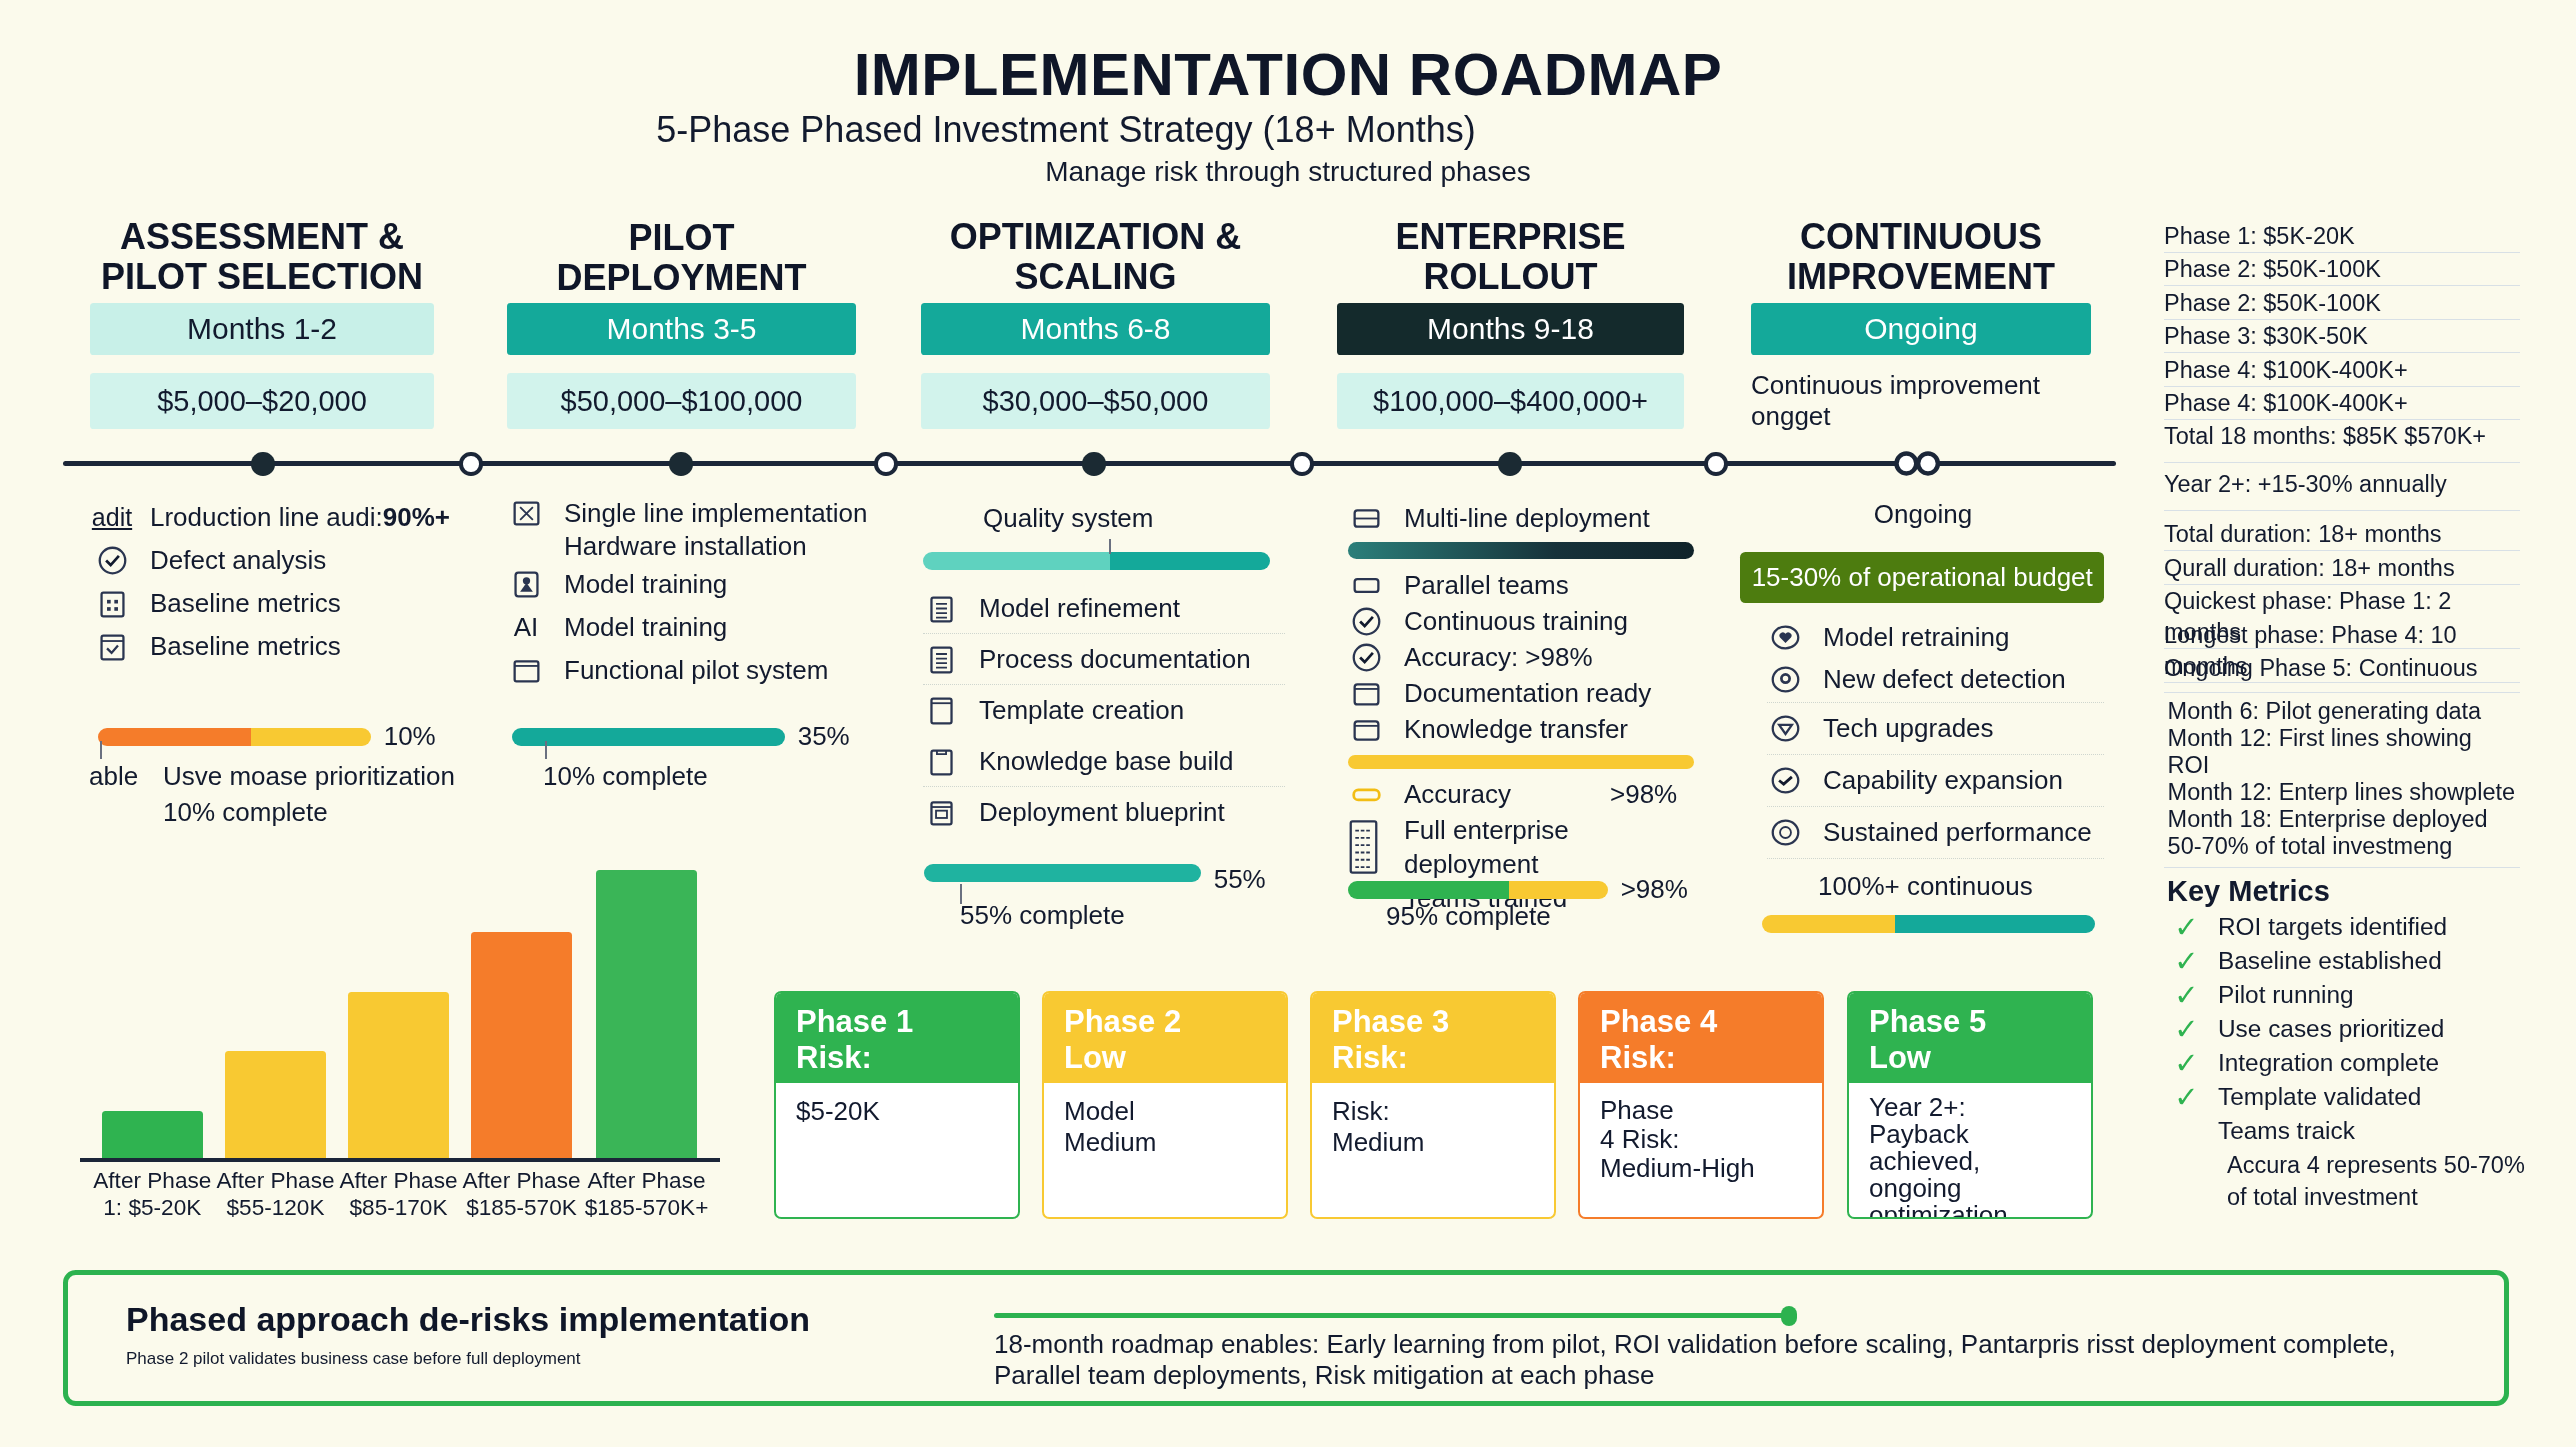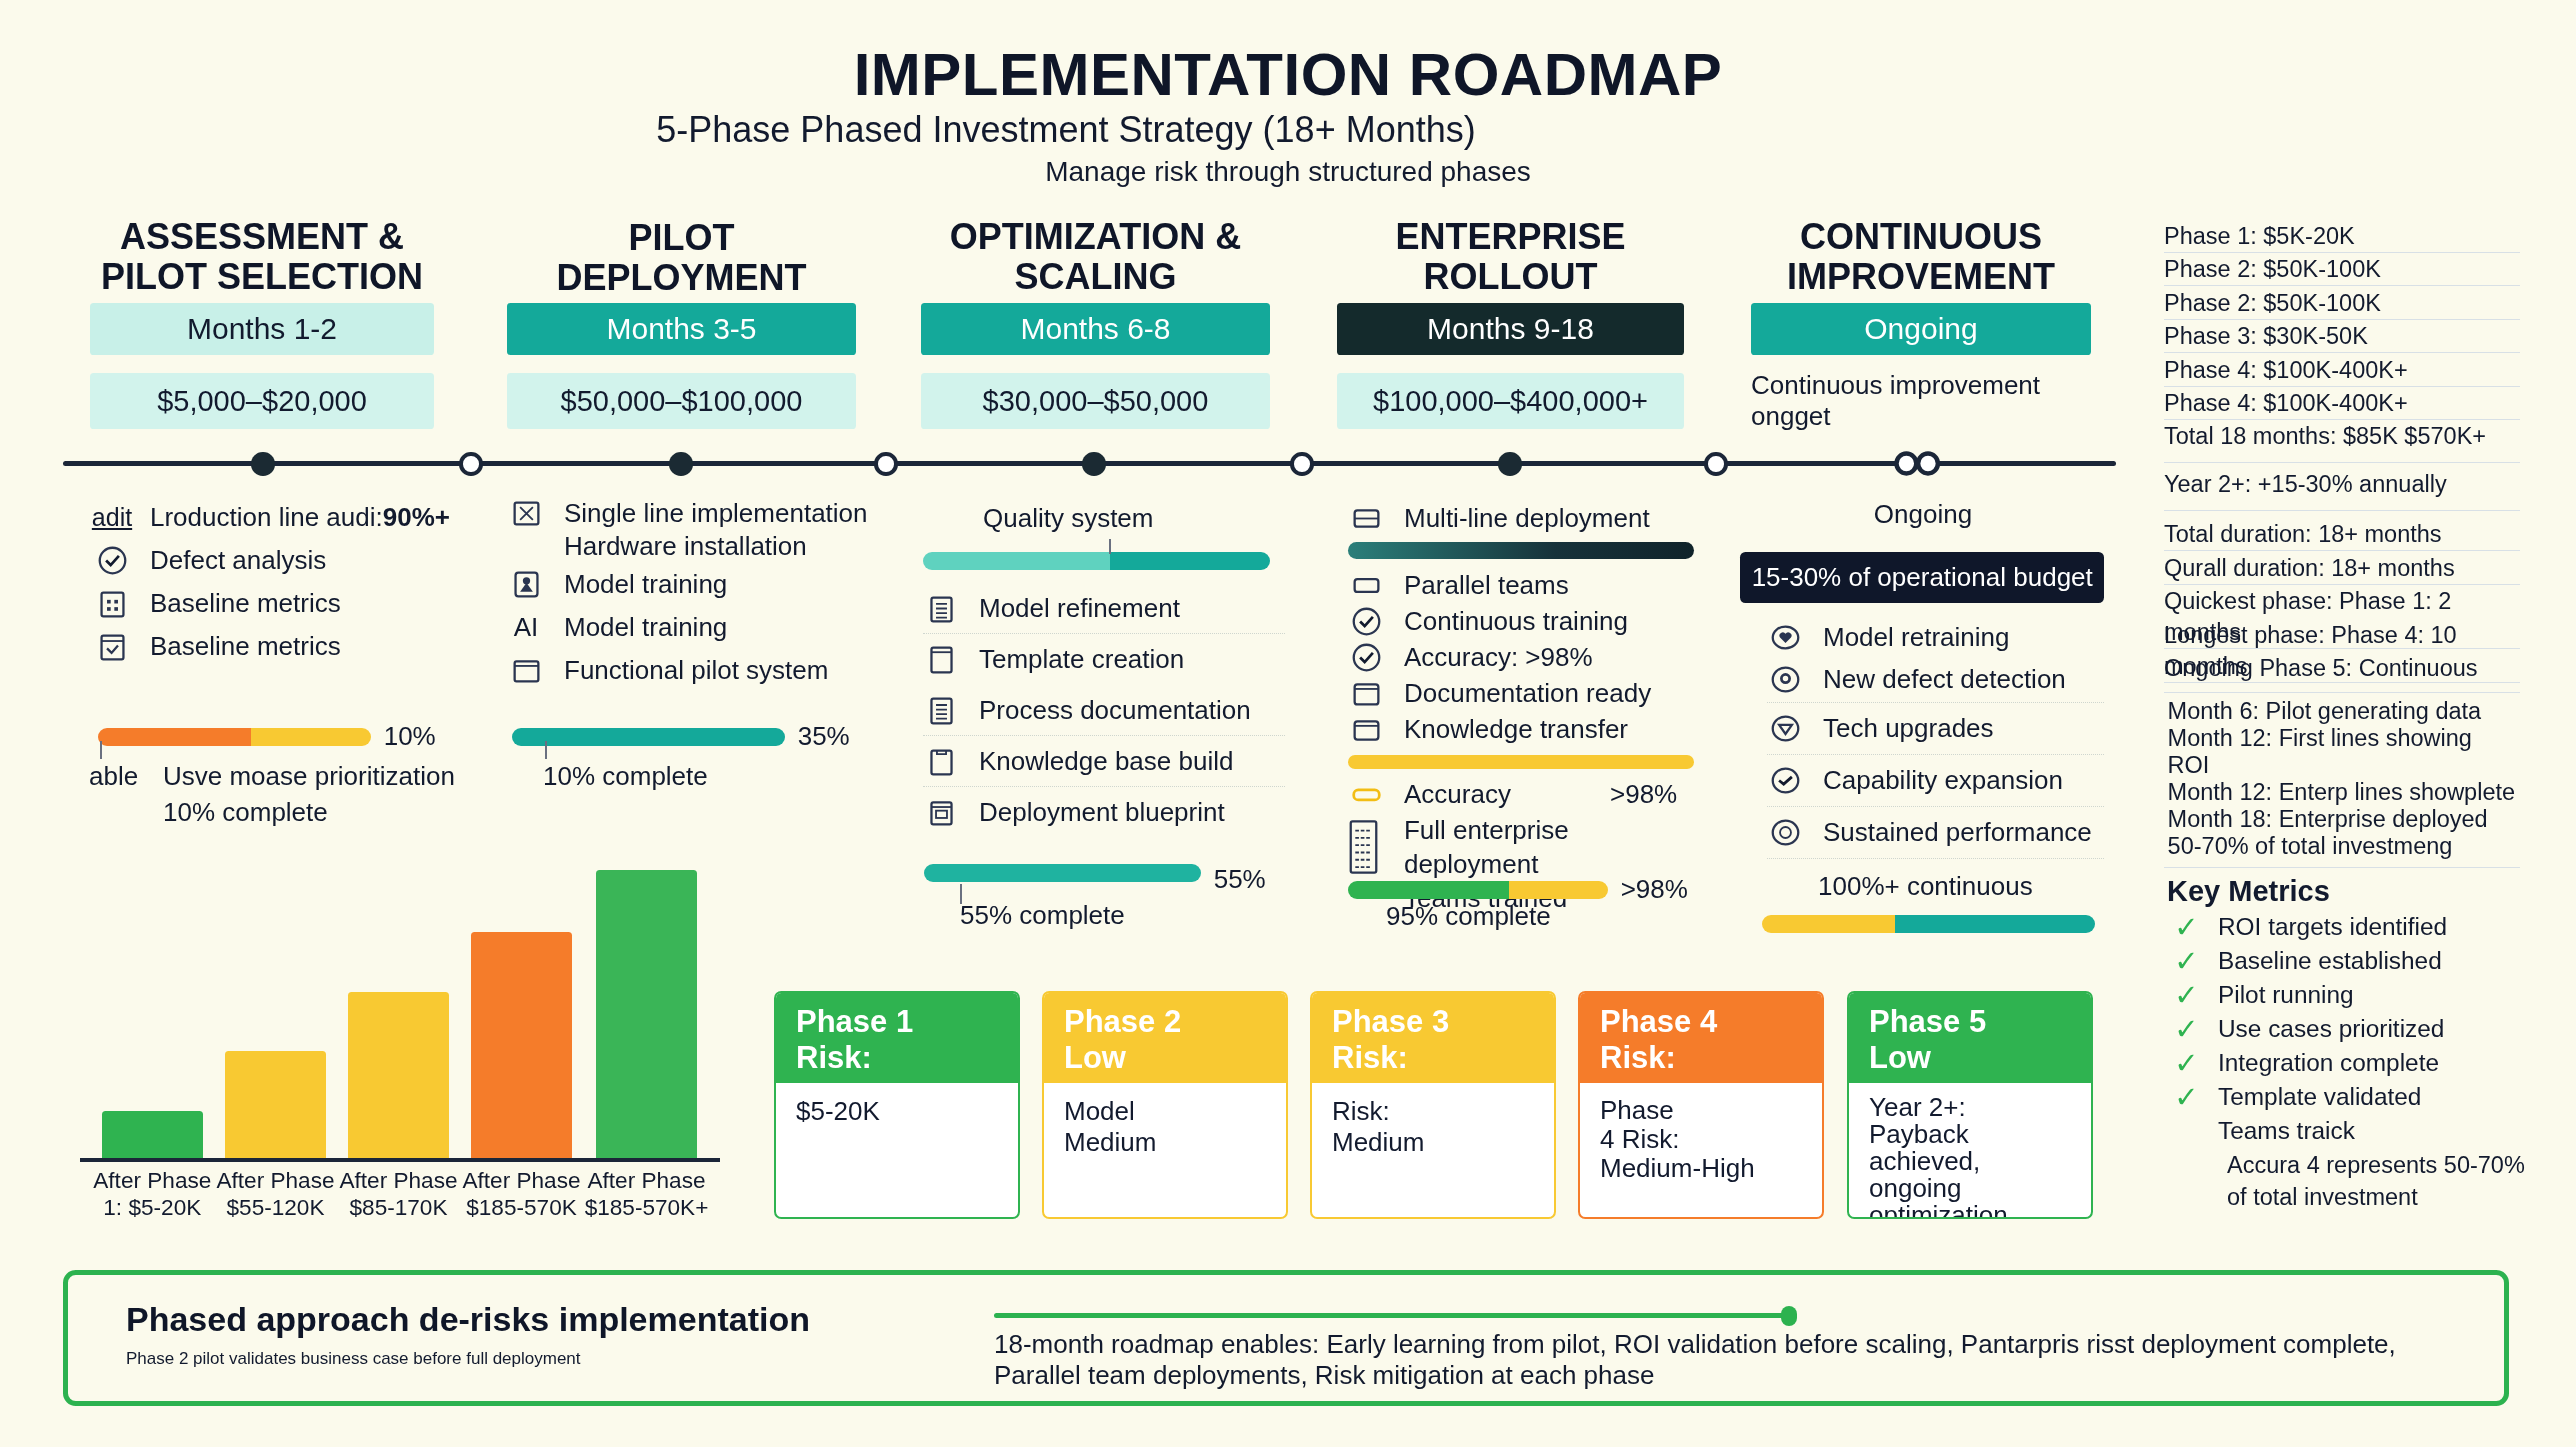--- a/index.html
+++ b/index.html
@@ -385,7 +385,7 @@
 
 <div class="abs" style="left:1742px; top:499px; width:362px;">
   <div class="txt center">Ongoing</div>
-  <div style="margin:22px 0 0 -1.8px; width:364px; height:51px; background:#0f172a; color:#fff; border-radius:5.4px; font-size:26px; display:flex; align-items:center; justify-content:center;">15-30% of operational budget</div>
+  <div style="margin:22px 0 0 -1.8px; width:364px; height:51px; background:#4d7c0f; color:#fff; border-radius:5.4px; font-size:26px; display:flex; align-items:center; justify-content:center;">15-30% of operational budget</div>
   <div style="margin-top:14.5px; padding-left:25px;">
     <div class="item" style="height:40px;">
       <span class="ico">

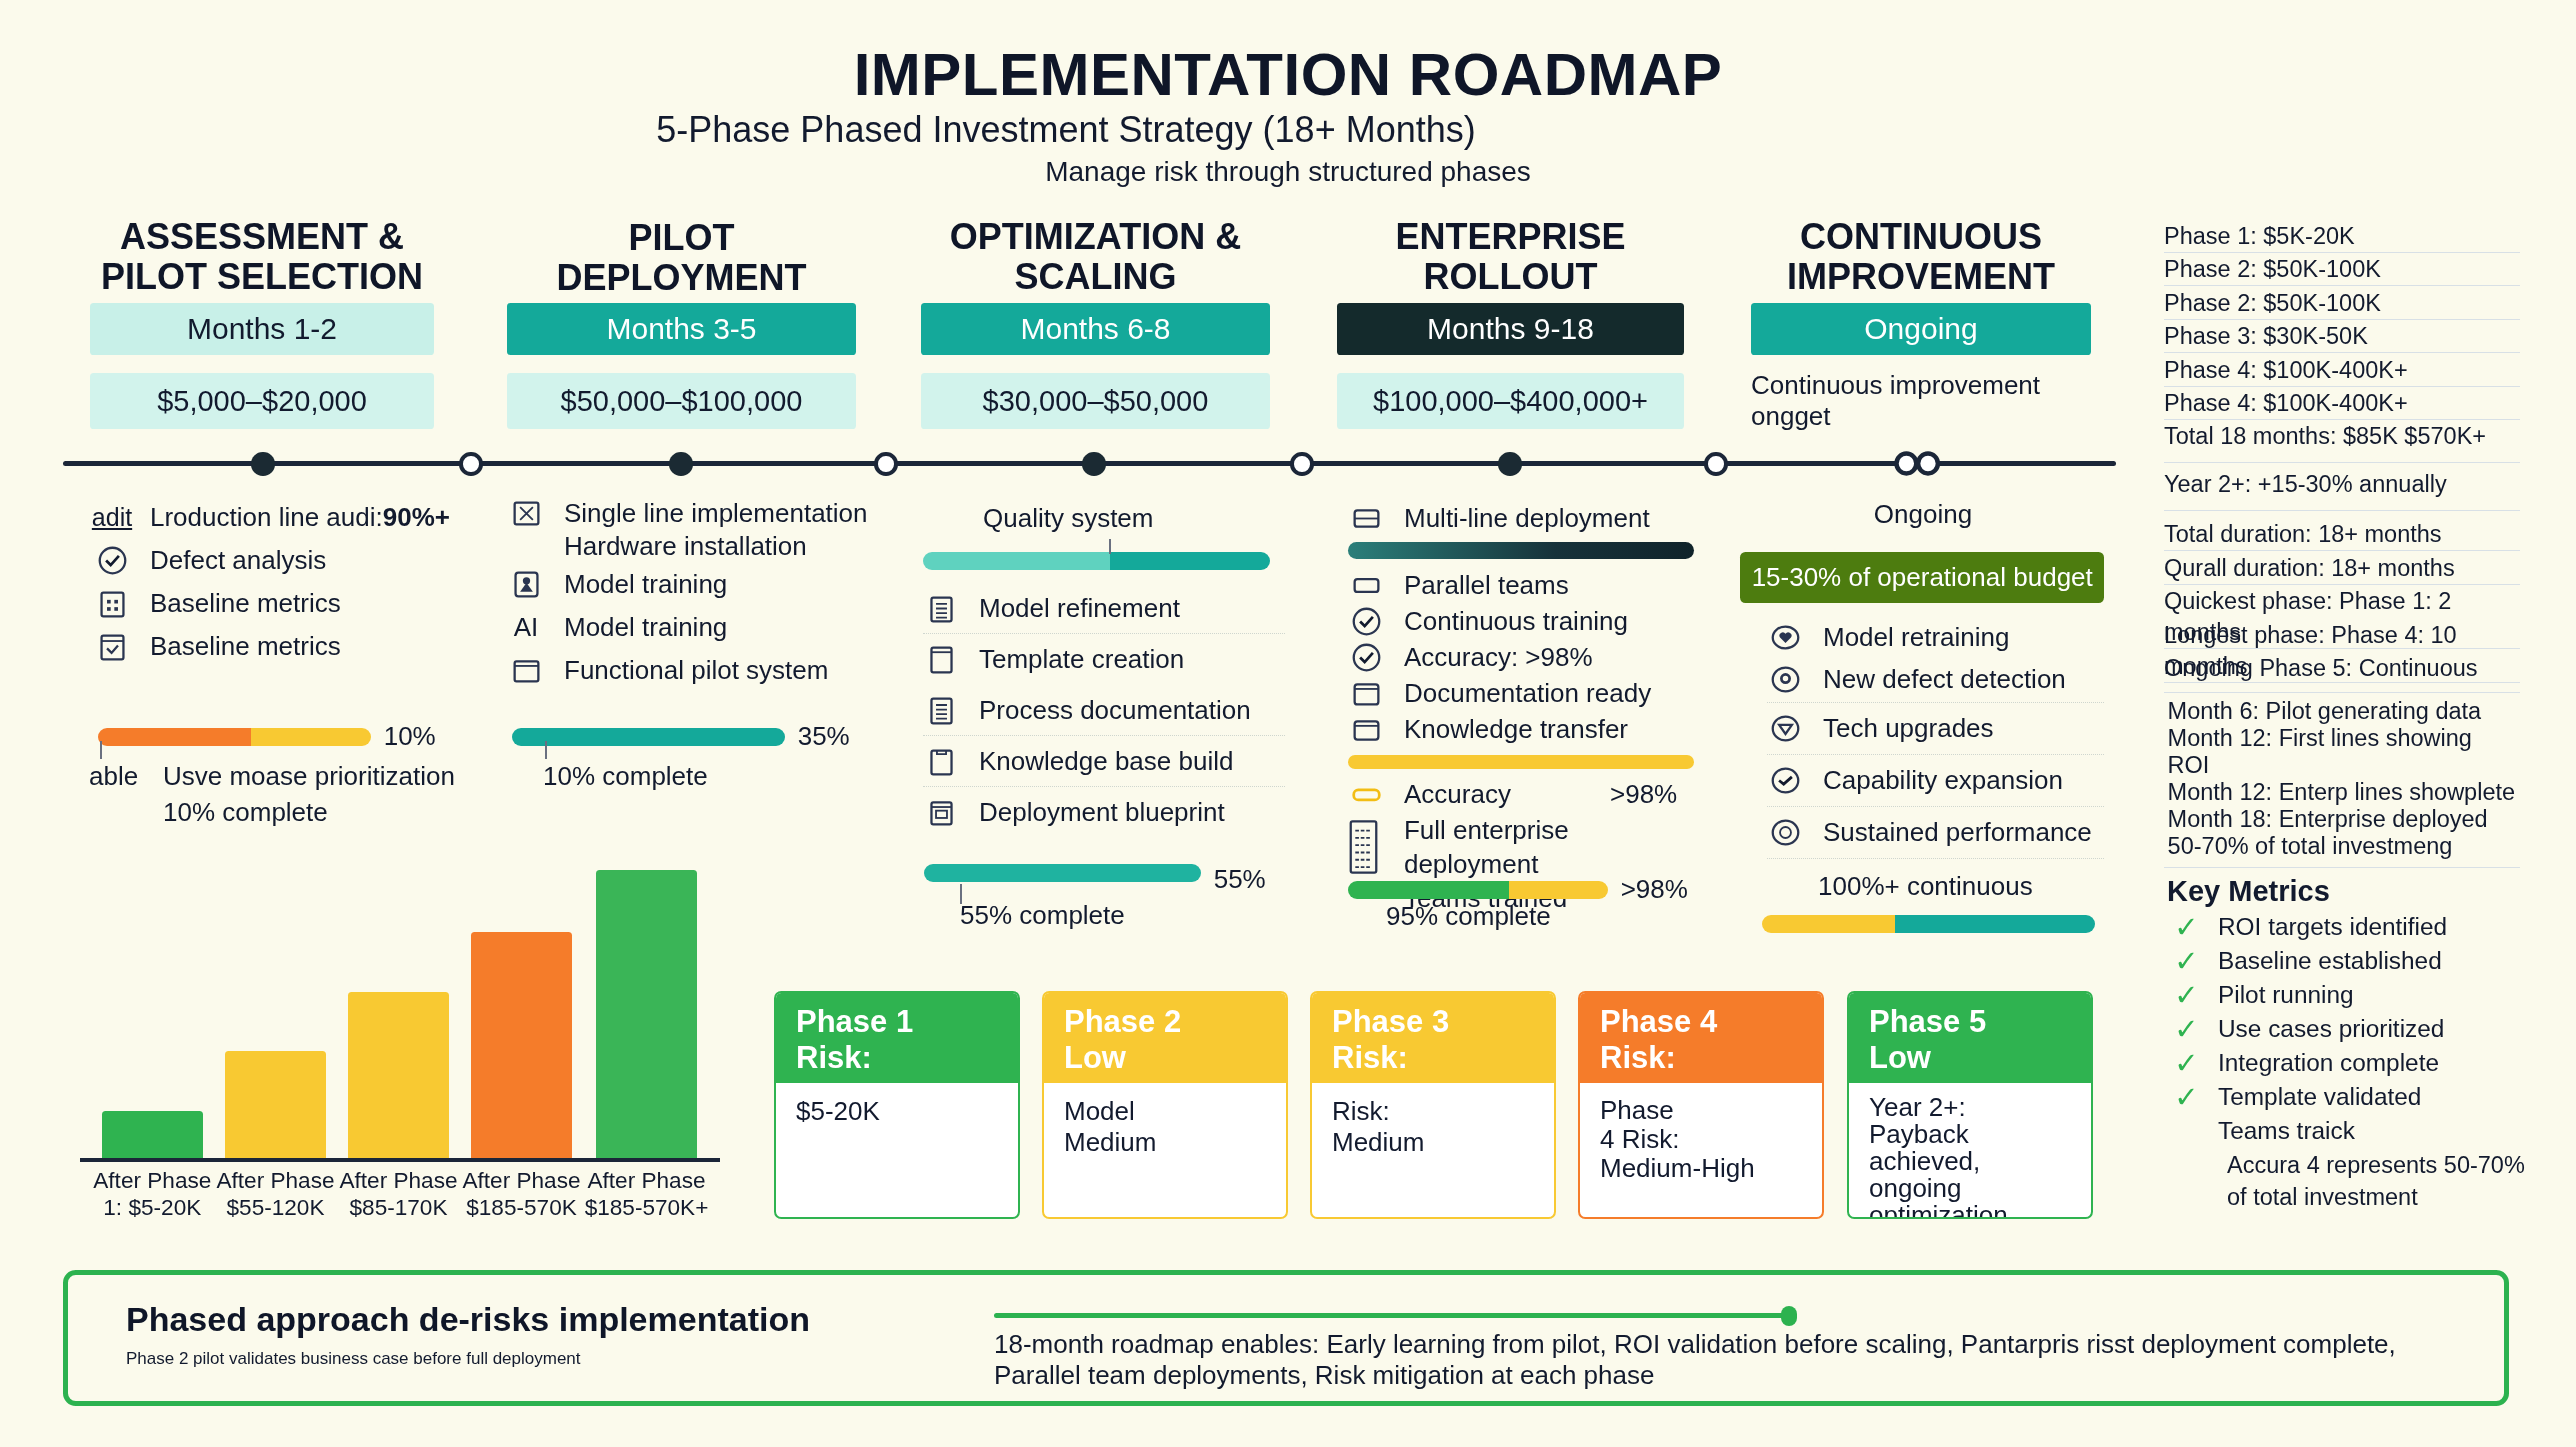--- a/index.html
+++ b/index.html
@@ -244,6 +244,15 @@
         </span>
       <span>Model refinement</span>
     </div>
+    <div class="item dotsep" style="height:51px;">
+      <span class="ico">
+          <svg viewBox="0 0 34 34">
+            <rect x="6" y="4" width="22" height="27" rx="2" fill="none" stroke="#2a3550" stroke-width="2.5"></rect>
+            <path d="M11 11h12M11 16h12M11 21h12M11 26h12" stroke="#2a3550" stroke-width="2"></path>
+          </svg>
+        </span>
+      <span>Process documentation</span>
+    </div>
     <div class="item" style="height:51px;">
       <span class="ico">
           <svg viewBox="0 0 34 34">
@@ -252,15 +261,6 @@
           </svg>
         </span>
       <span>Template creation</span>
-    </div>
-    <div class="item dotsep" style="height:51px;">
-      <span class="ico">
-          <svg viewBox="0 0 34 34">
-            <rect x="6" y="4" width="22" height="27" rx="2" fill="none" stroke="#2a3550" stroke-width="2.5"></rect>
-            <path d="M11 11h12M11 16h12M11 21h12M11 26h12" stroke="#2a3550" stroke-width="2"></path>
-          </svg>
-        </span>
-      <span>Process documentation</span>
     </div>
     <div class="item dotsep" style="height:51px;">
       <span class="ico">

